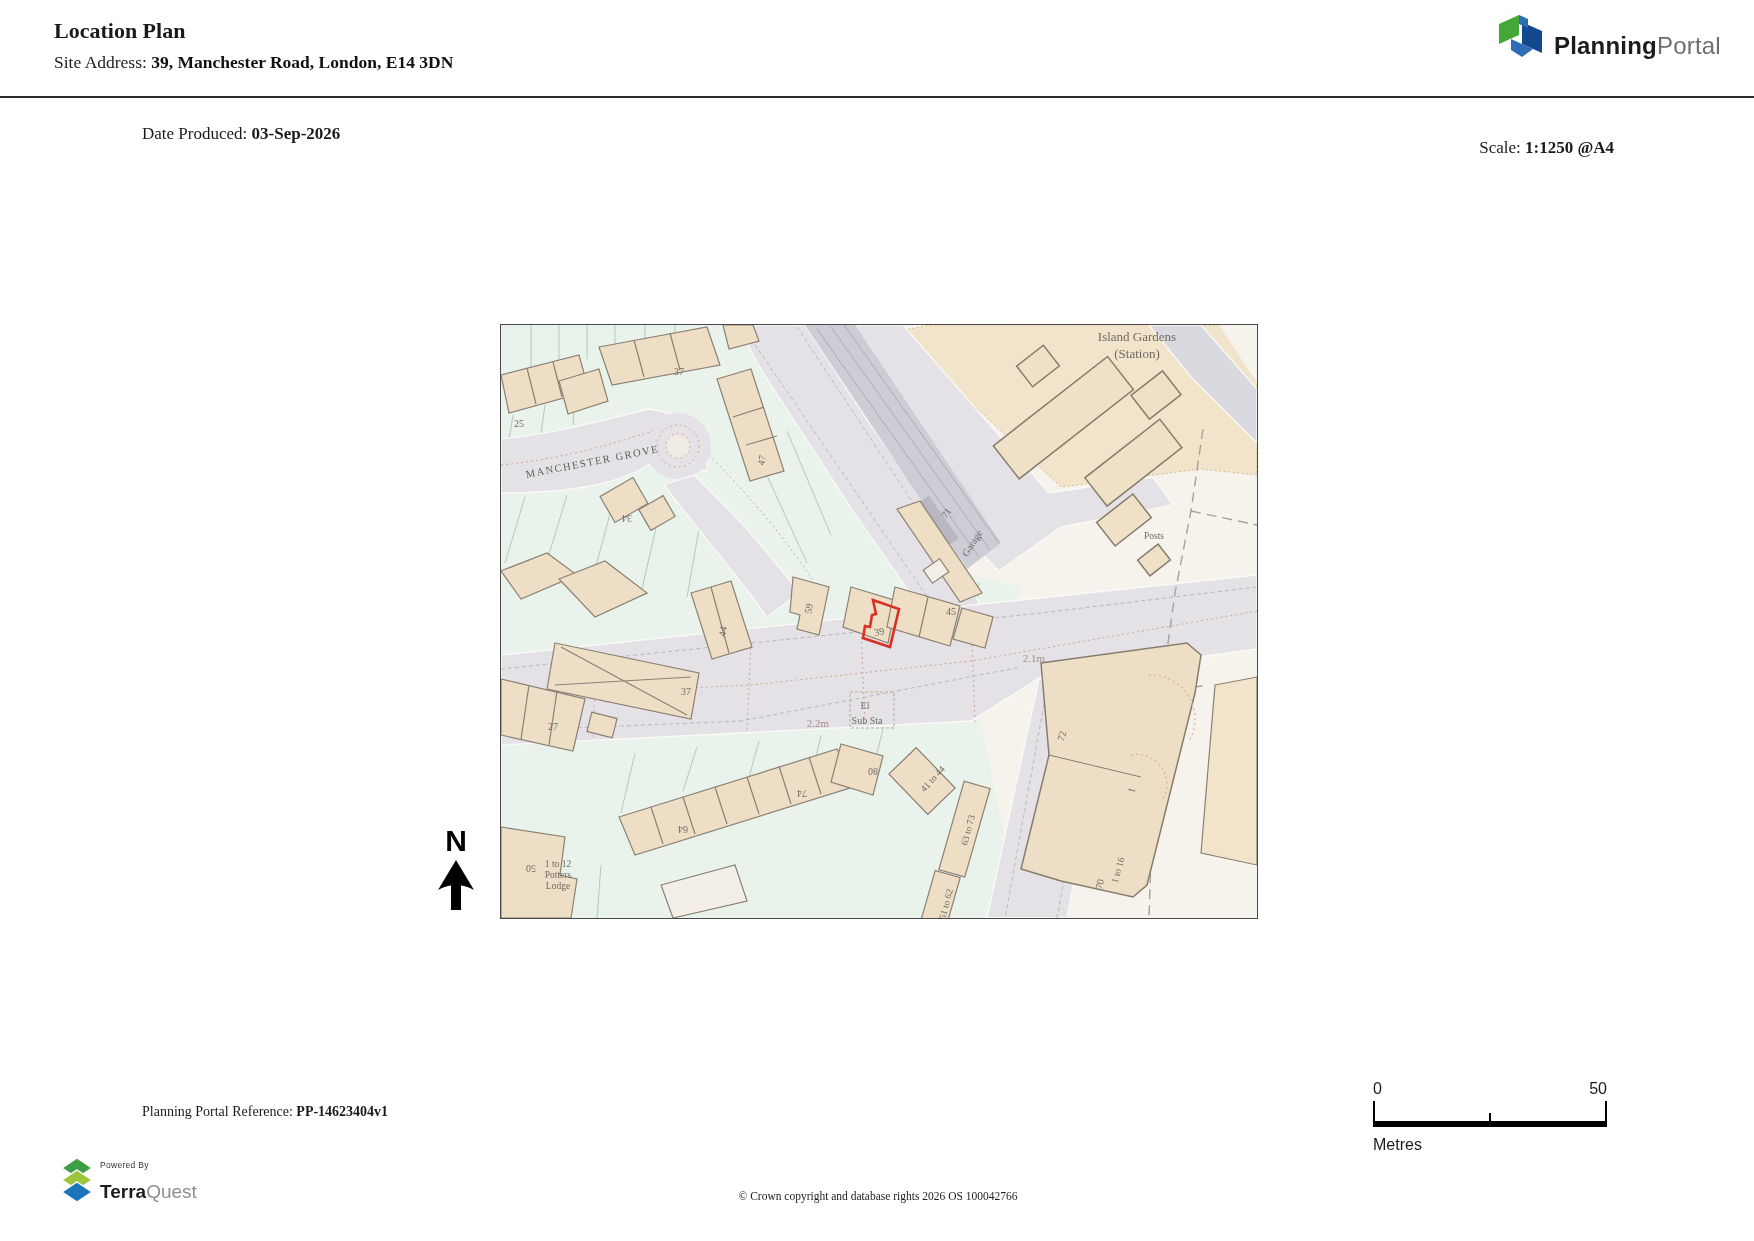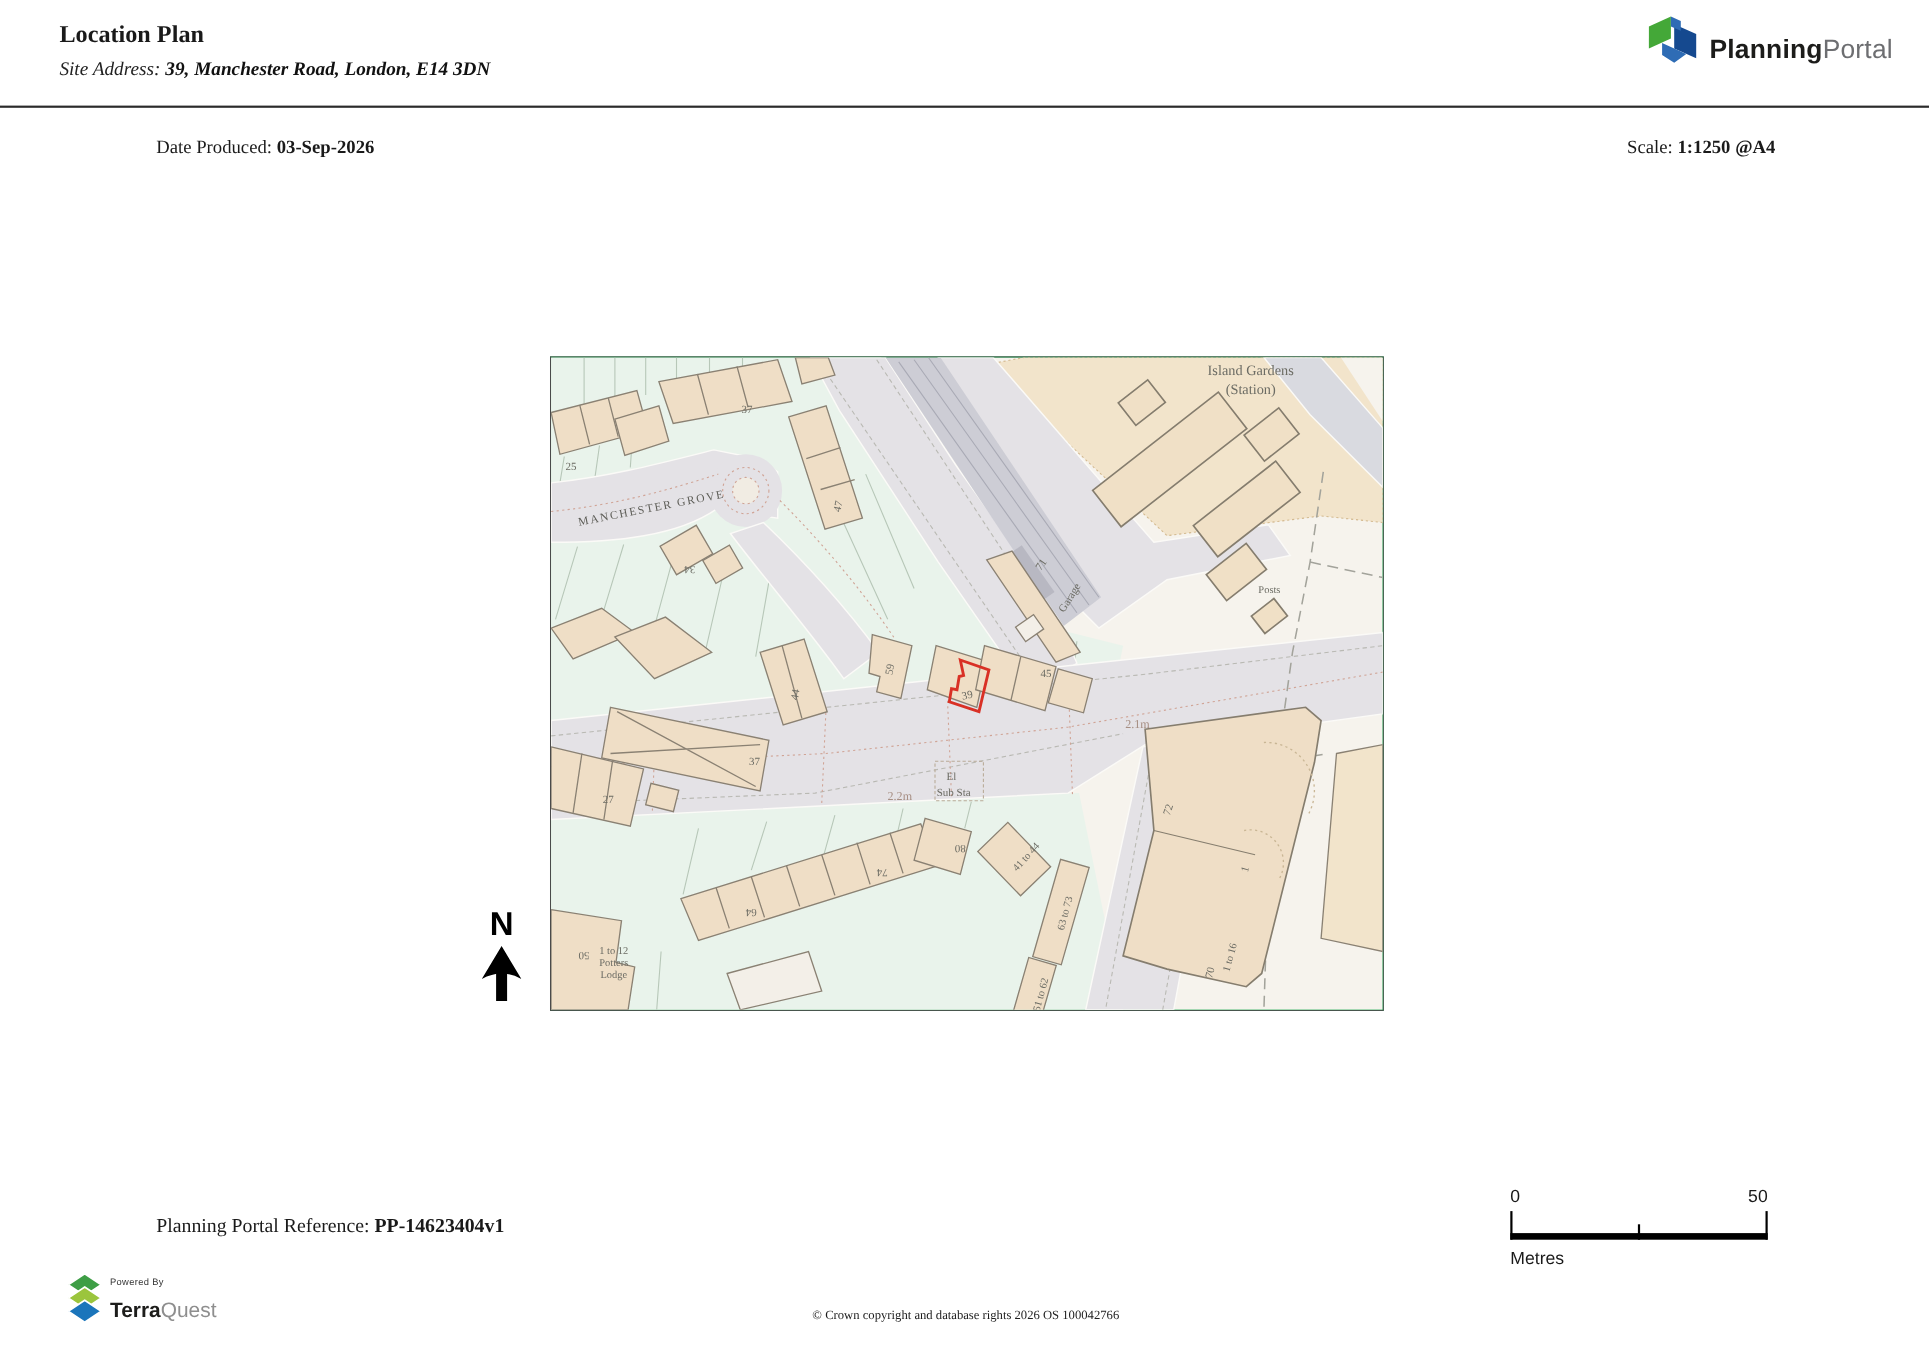--- a/index.html
+++ b/index.html
@@ -8,7 +8,7 @@
 
   
   .hdr-title{position:absolute;left:54px;top:18px;font-size:22px;font-weight:bold;}
-  .hdr-address{position:absolute;left:54px;top:52px;font-size:17.5px;color:#222;font-style:italic;}
+  .hdr-address{position:absolute;left:54px;top:52px;font-size:17.5px;color:#222;}
   .hdr-address b{color:#111;}
   .brand{position:absolute;left:1498px;top:12px;display:flex;align-items:flex-end;gap:10px;}
   .brand-text{font-family:"Liberation Sans",sans-serif;font-size:24px;letter-spacing:.2px;}

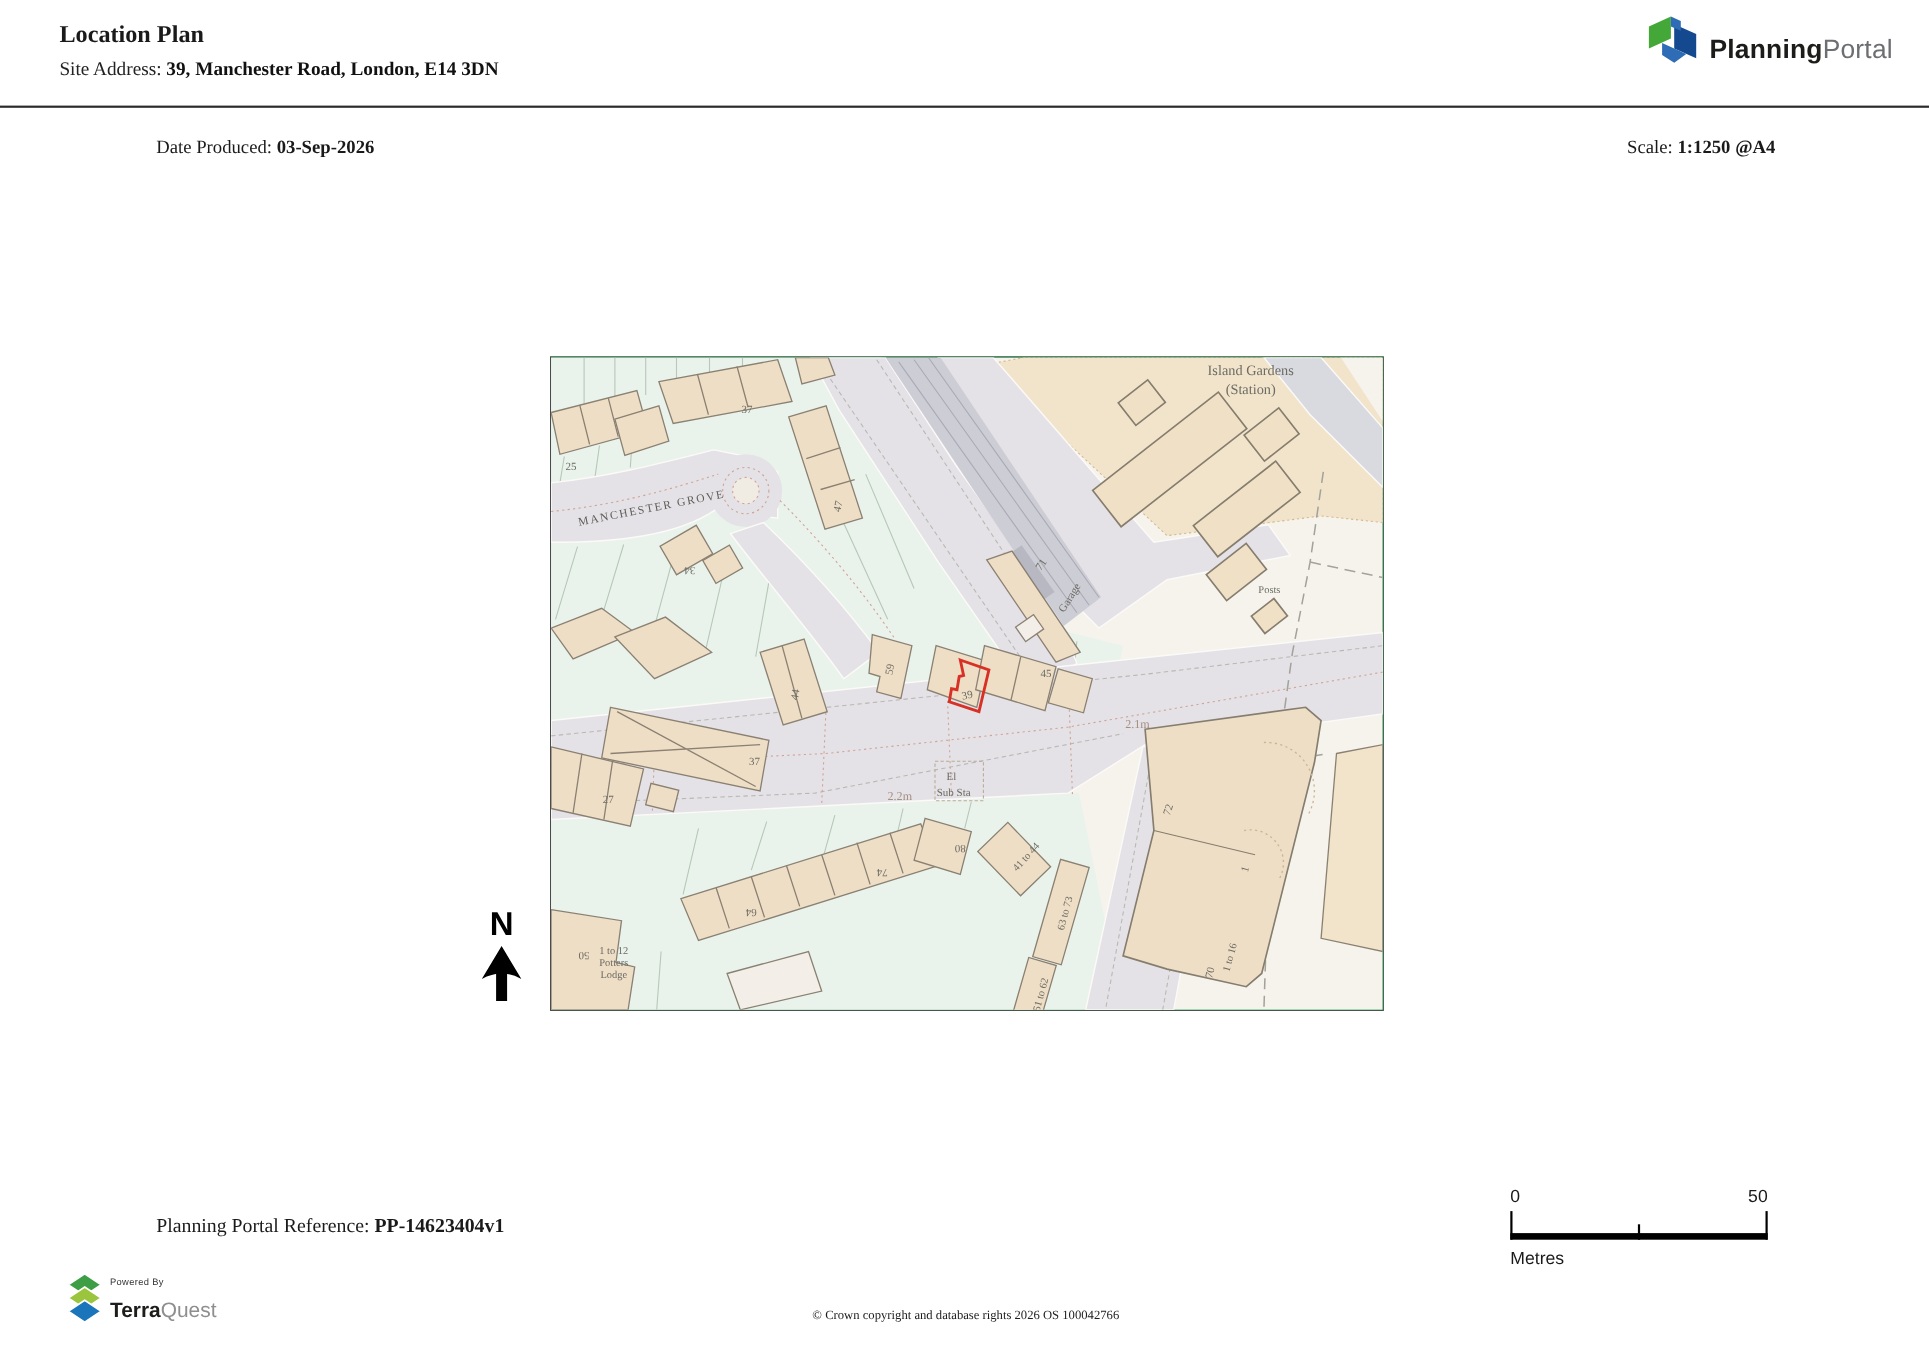--- a/index.html
+++ b/index.html
@@ -17,7 +17,7 @@
   .rule{position:absolute;left:0;top:96px;width:1754px;height:2px;background:#2b2b2b;}
 
   .meta-date{position:absolute;left:142px;top:124px;font-size:17px;}
-  .meta-scale{position:absolute;right:140px;top:124px;font-size:17px;}
+  .meta-scale{position:absolute;right:140px;top:138px;font-size:17px;}
 
   
   .map{position:absolute;left:500px;top:324px;width:756px;height:593px;

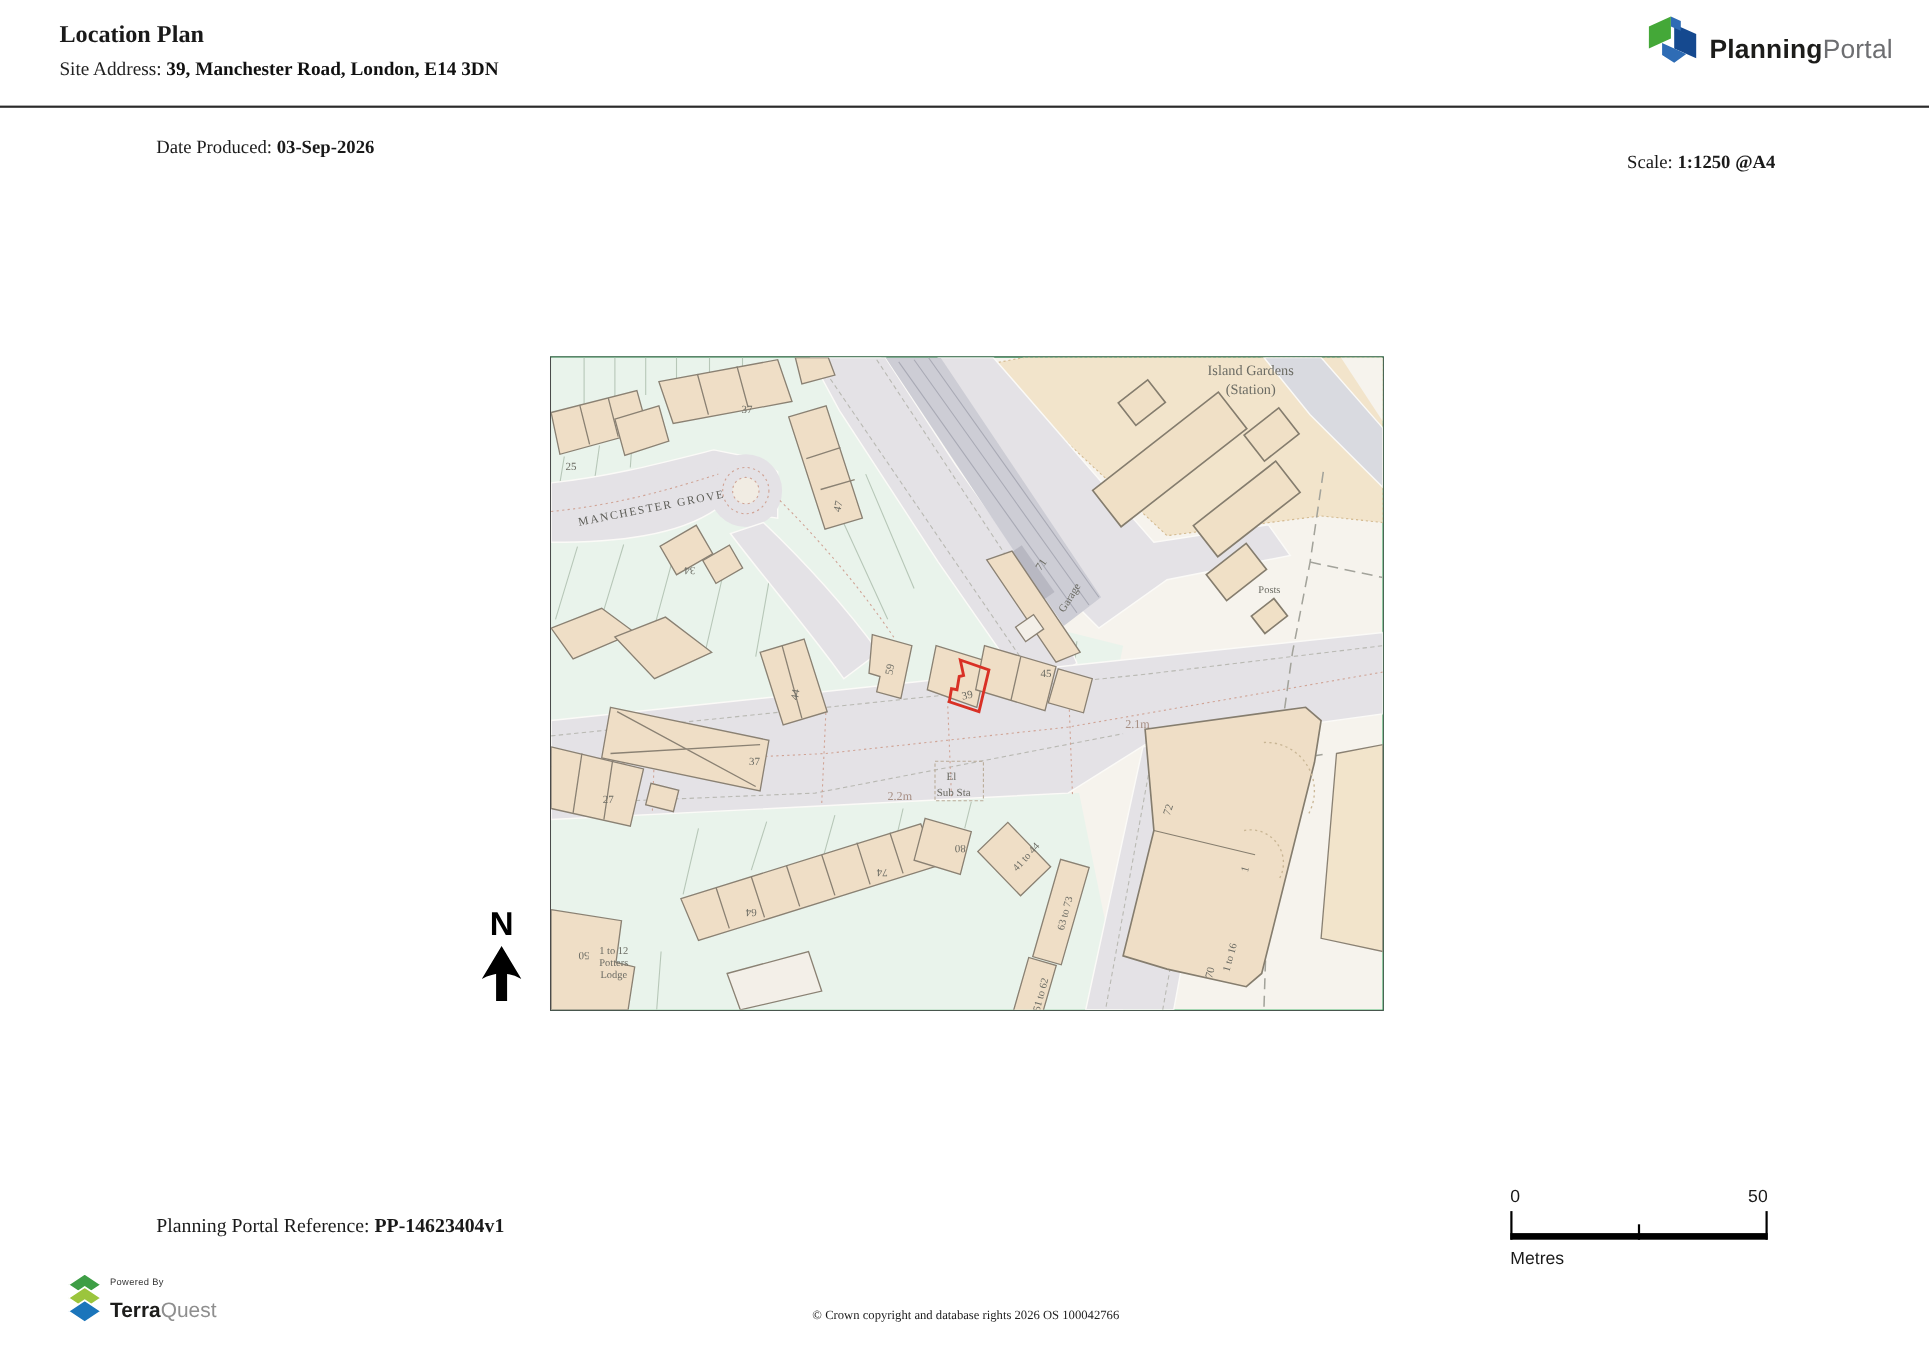--- a/index.html
+++ b/index.html
@@ -31,7 +31,7 @@
   .north svg{margin-top:4px;}
 
   
-  .ref{position:absolute;left:142px;top:1104px;font-size:18px;}
+  .ref{position:absolute;left:142px;top:1104px;font-size:14px;}
   .scalebar{position:absolute;left:1373px;top:1080px;width:234px;font-family:"Liberation Sans",sans-serif;}
   .sb-nums{display:flex;justify-content:space-between;font-size:16px;height:20px;}
   .sb-bar{position:relative;height:27px;}

